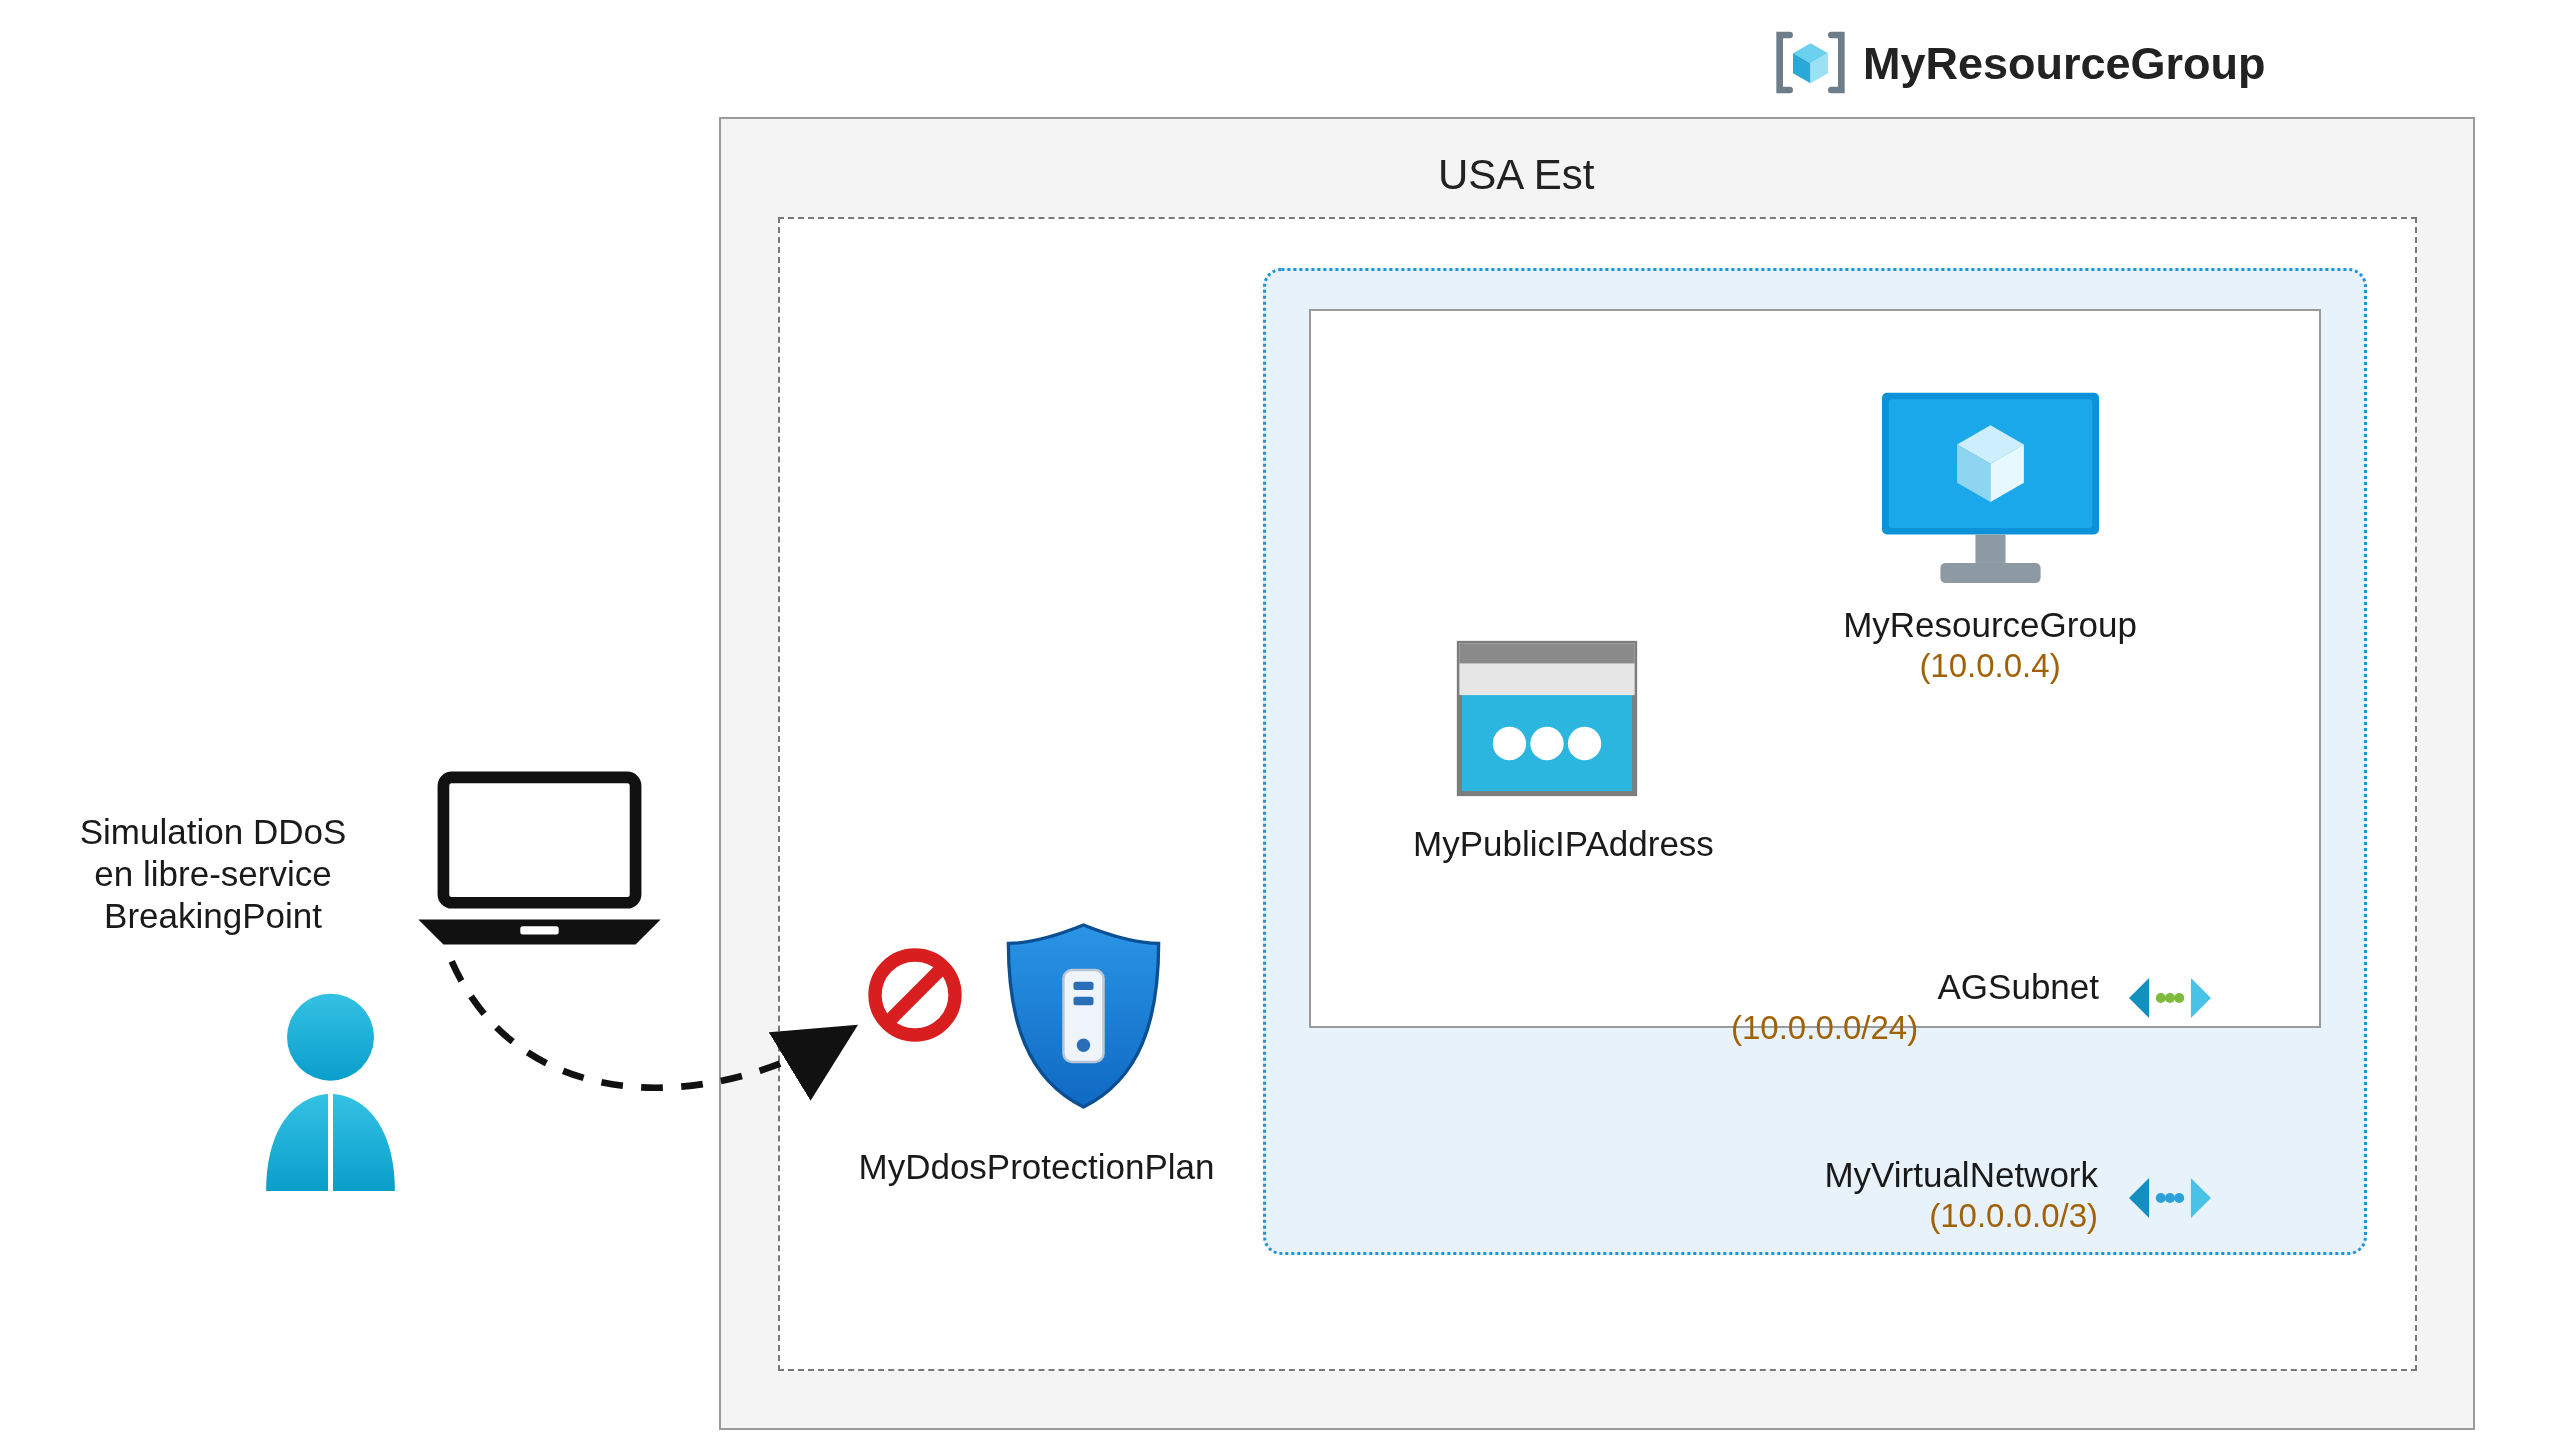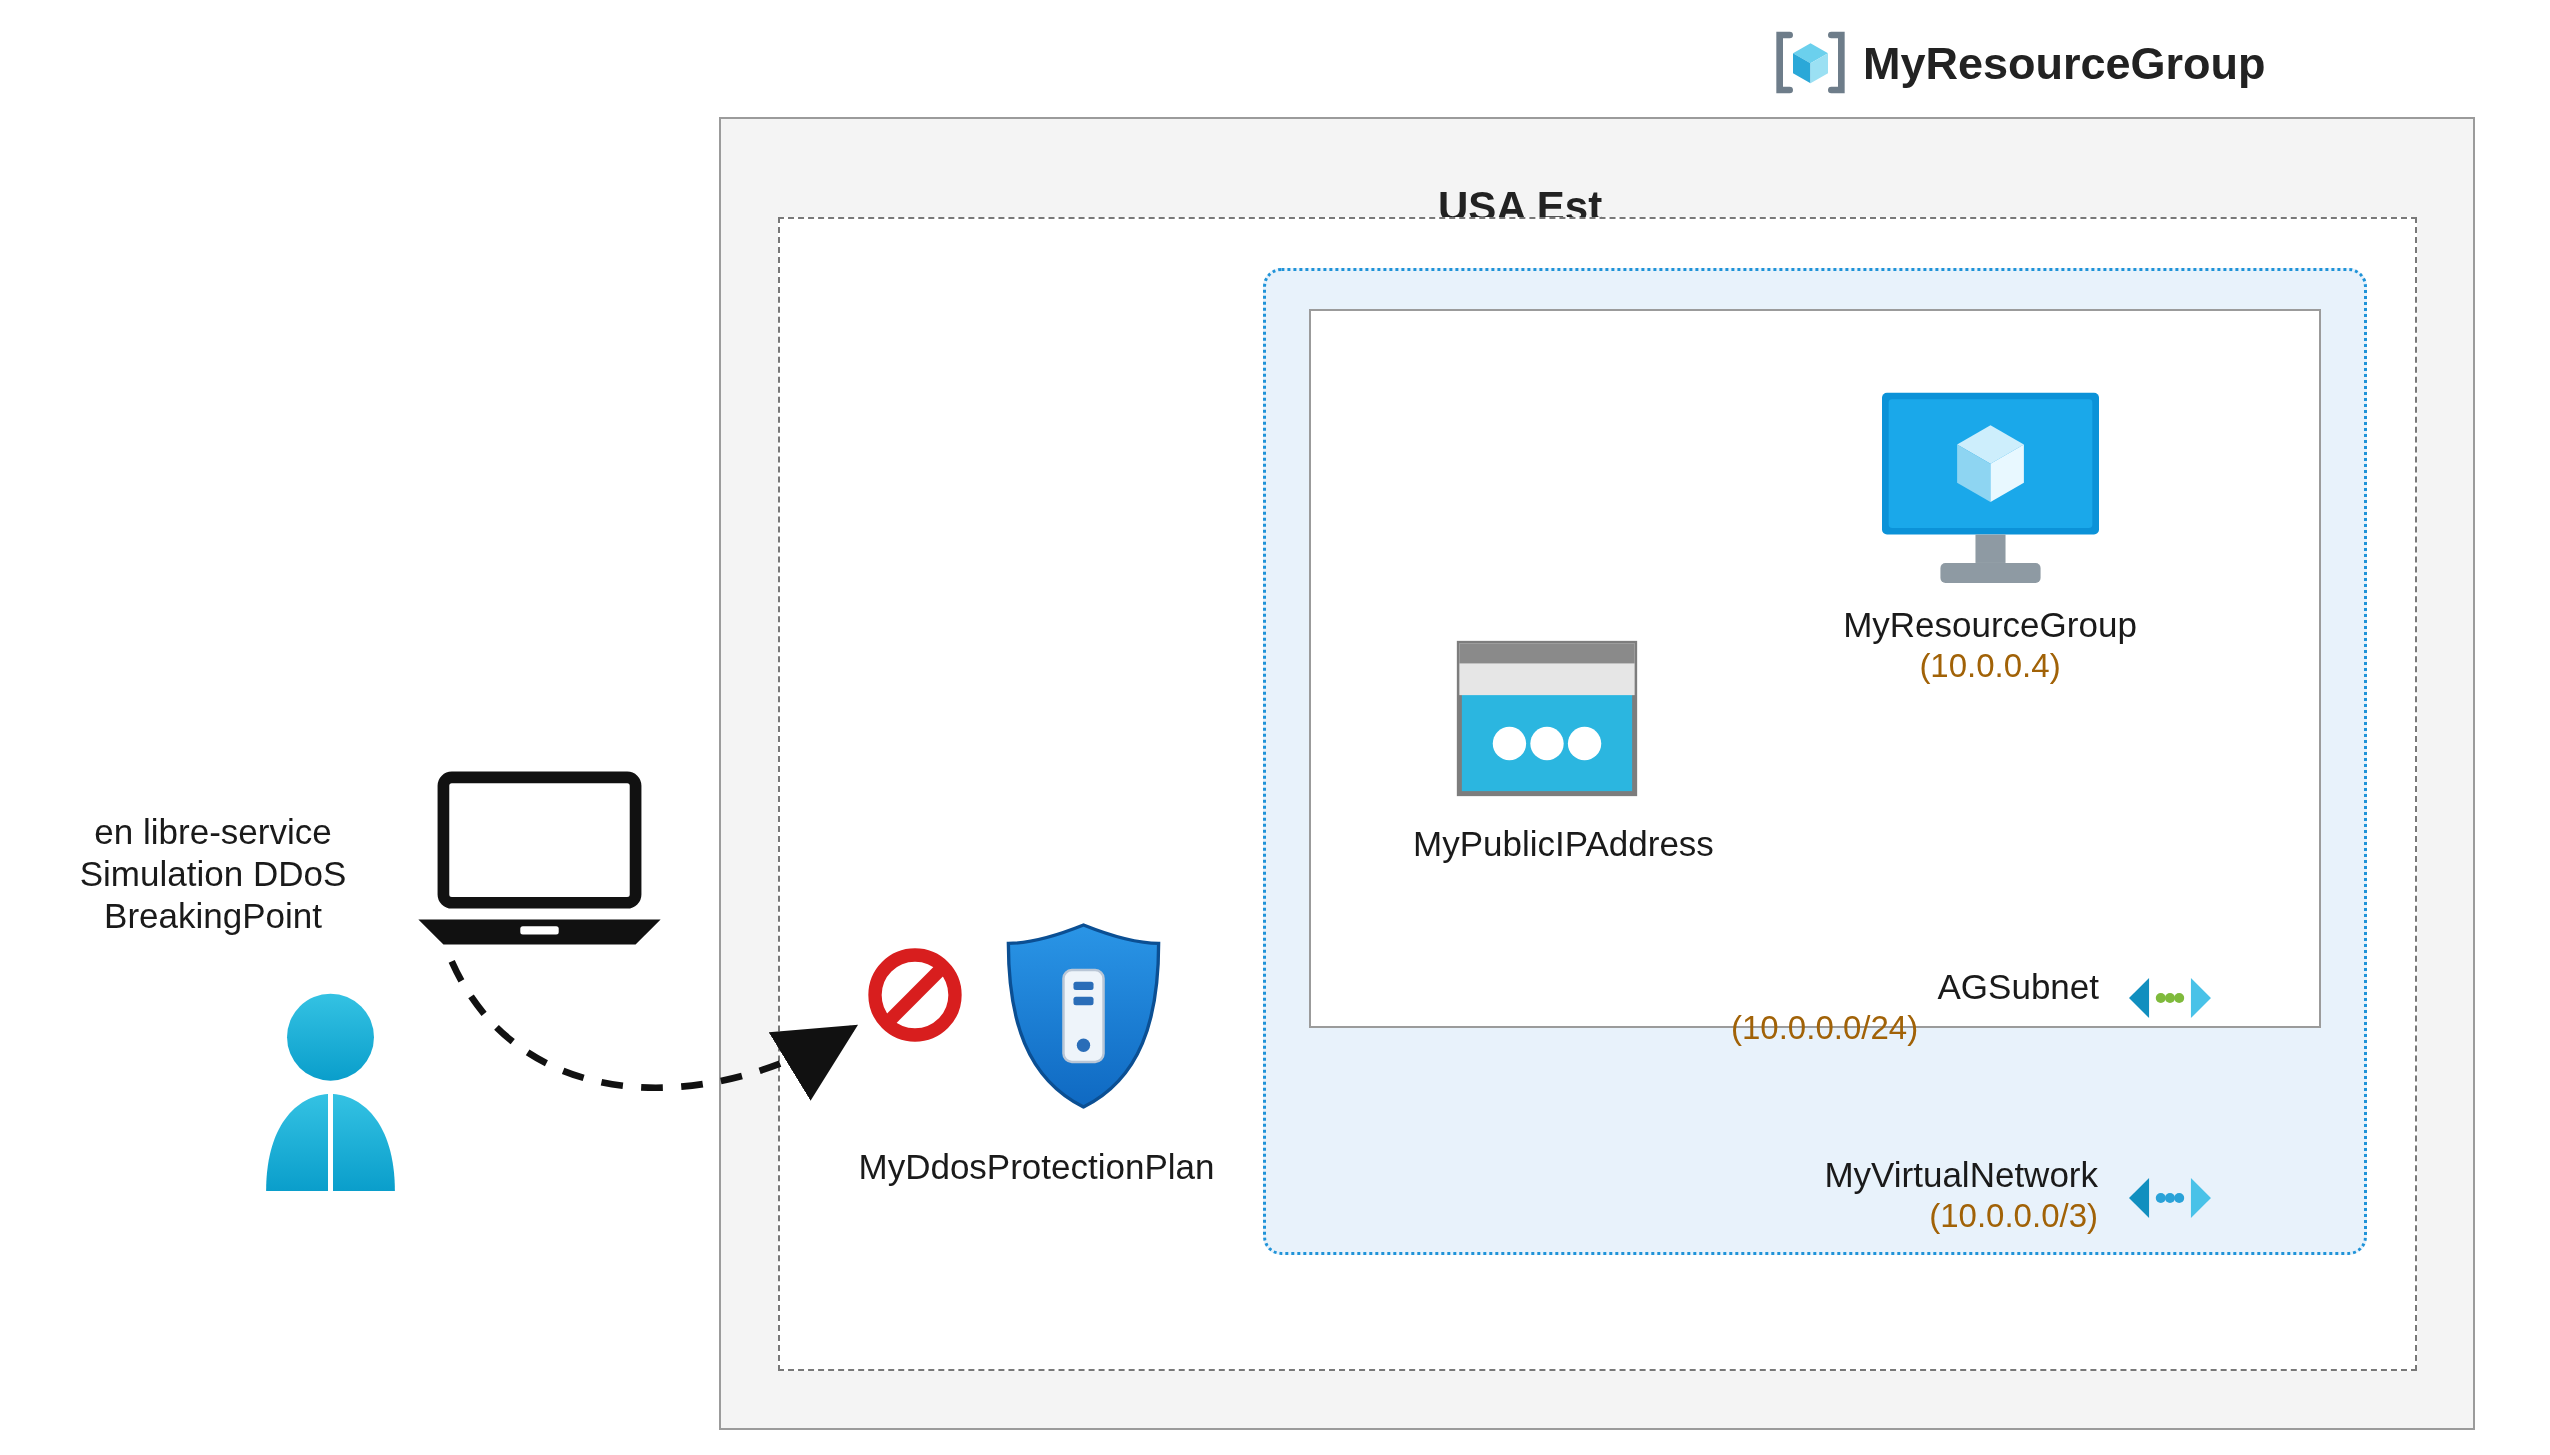--- a/index.html
+++ b/index.html
@@ -75,7 +75,7 @@
 
   <div class="abs rg-box" style="left:719px; top:117px; width:1756px; height:1313px;"></div>
 
-  <div class="abs label-xl" style="left:1438px; top:151px; font-weight:700; font-size:42px;margin-top:32px;">USA Est</div>
+  <div class="abs label-xl" style="left:1438px; top:151px; font-weight:400; font-size:42px;">USA Est</div>
 
   <div class="abs region-box" style="left:778px; top:217px; width:1639px; height:1154px;"></div>
 

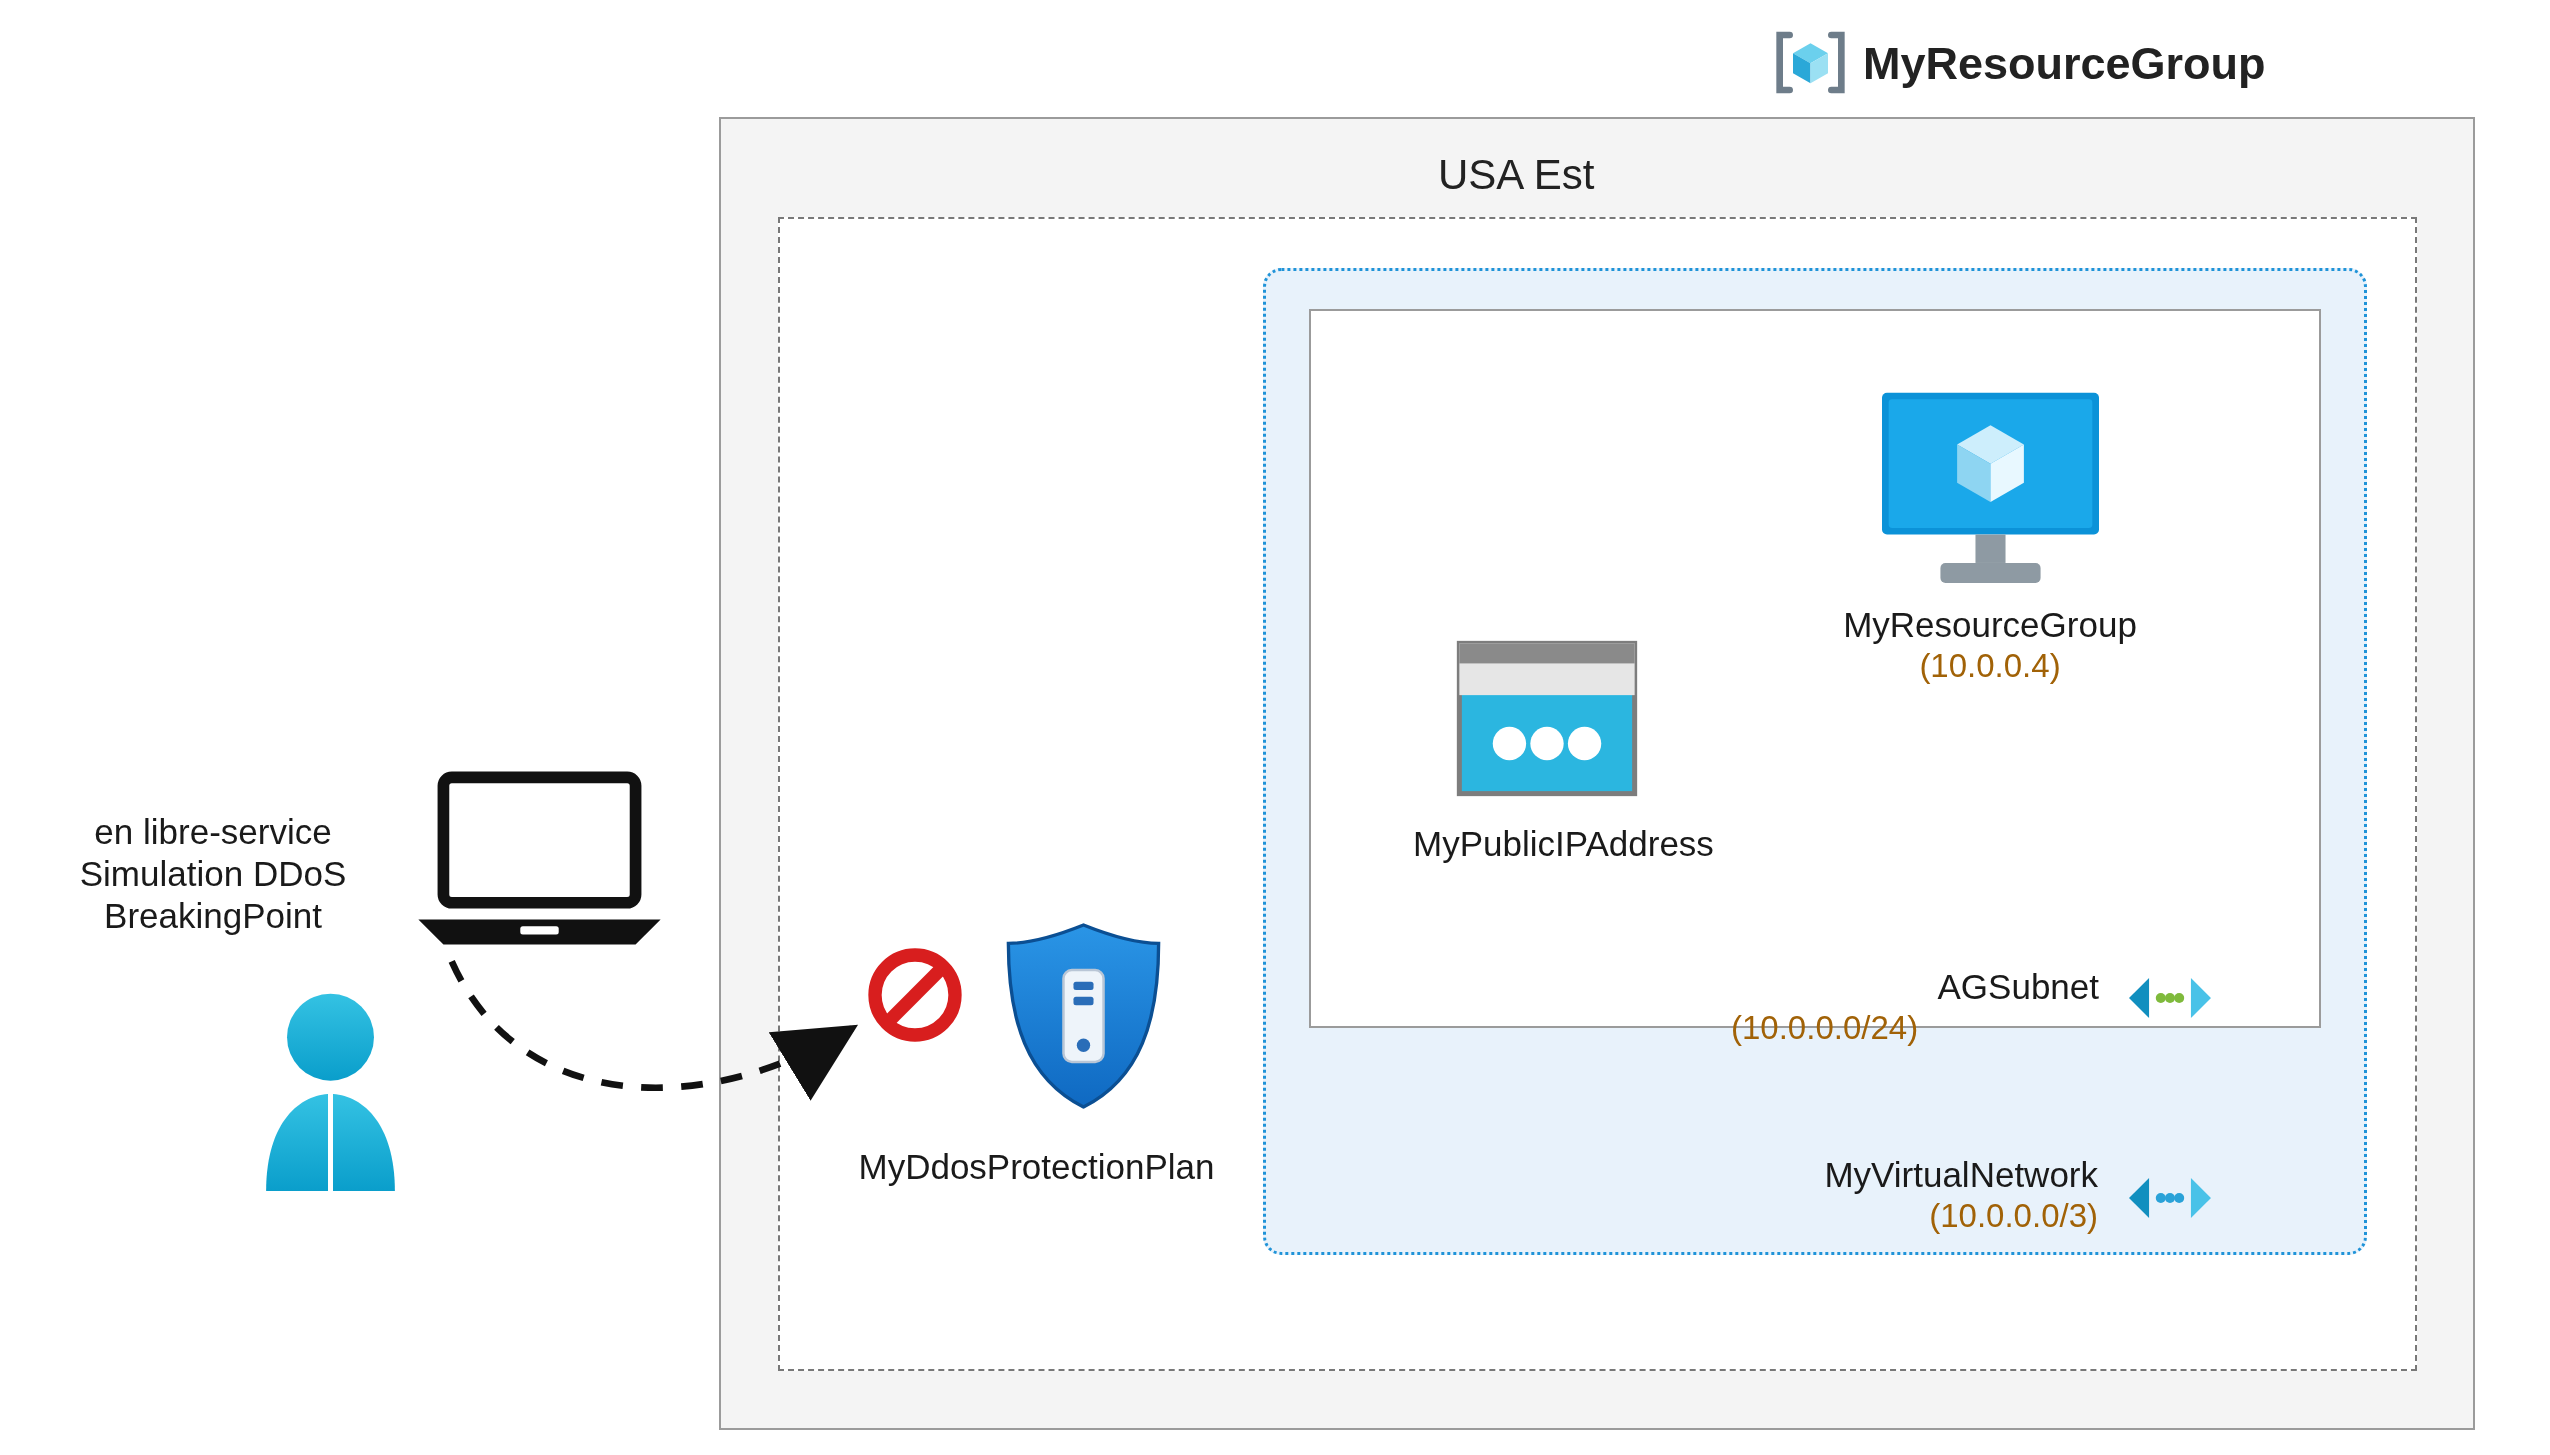--- a/index.html
+++ b/index.html
@@ -184,8 +184,8 @@
   </div>
 
   <div class="abs label" style="left:33px; top:811px; width:360px; text-align:center;">
+    <div>Simulation DDoS</div>
     <div>en libre-service</div>
-    <div>Simulation DDoS</div>
     <div>BreakingPoint</div>
   </div>
 

